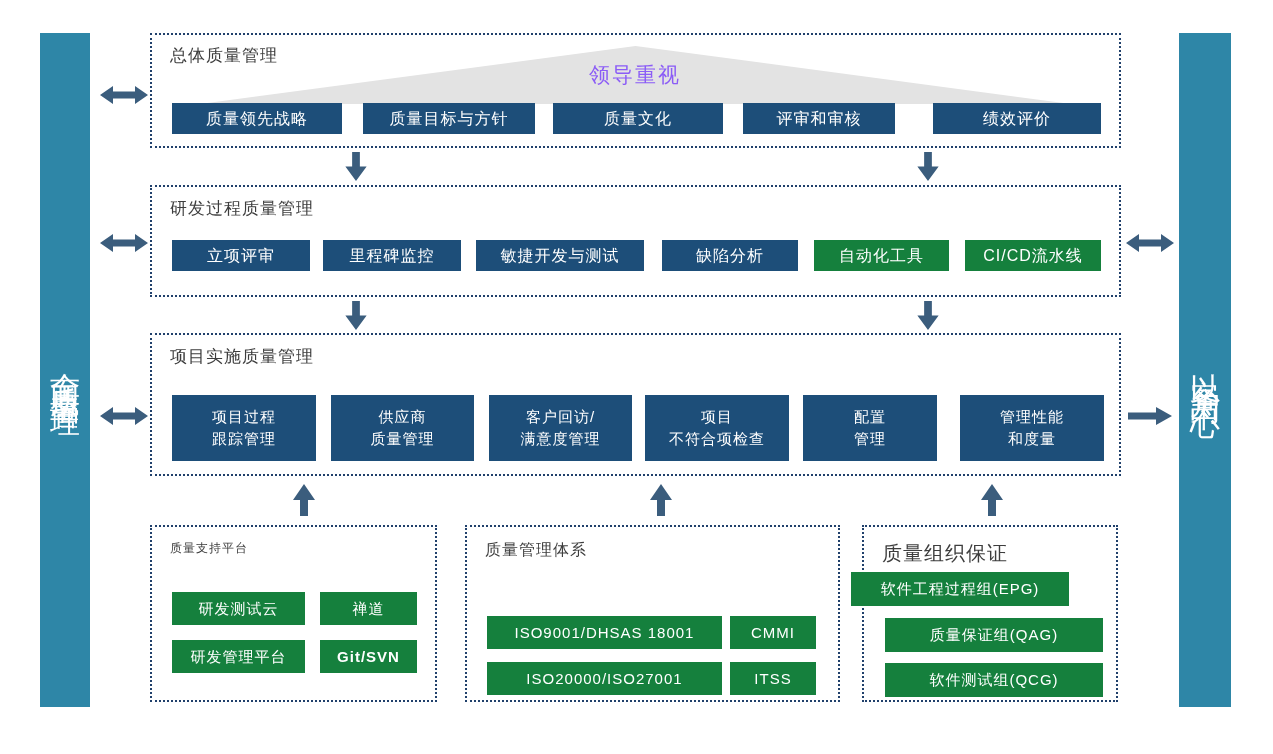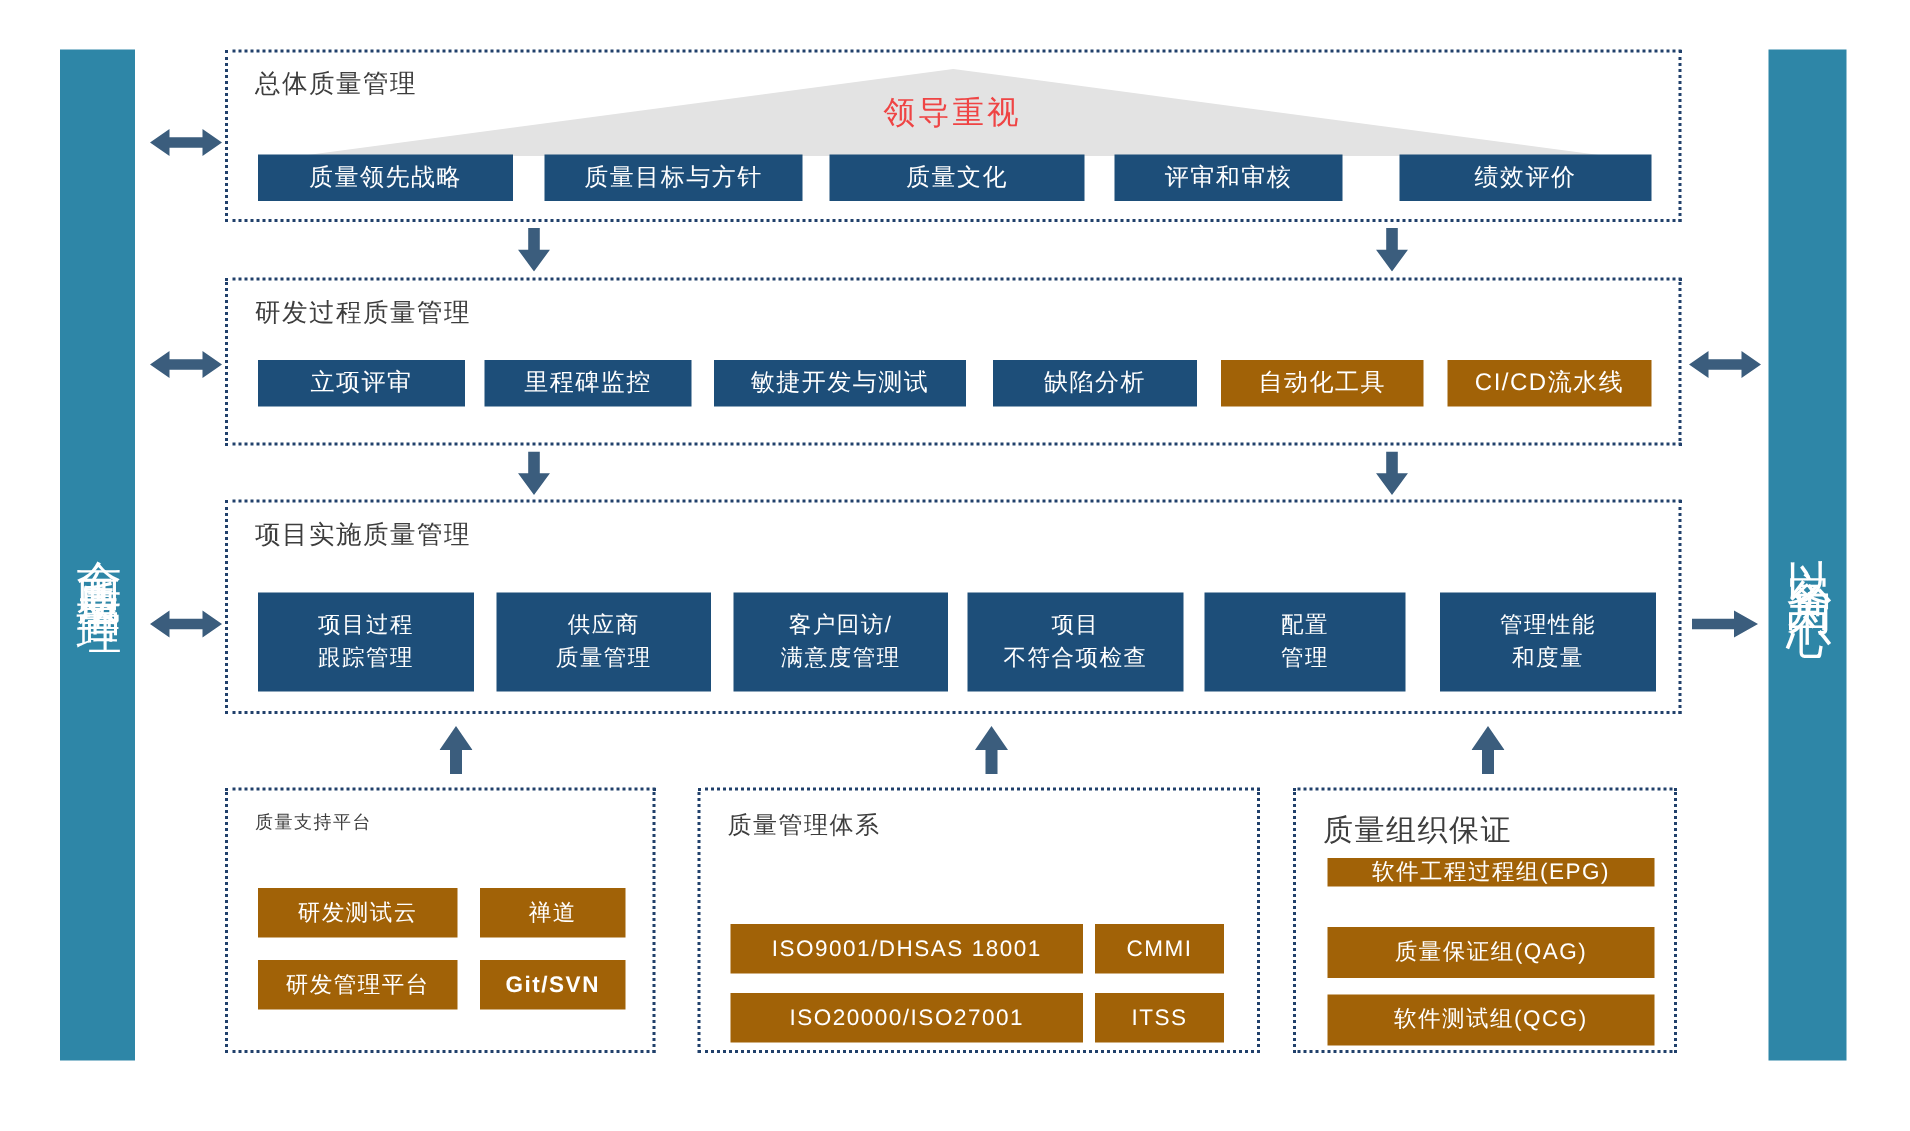--- a/index.html
+++ b/index.html
@@ -52,7 +52,7 @@
     clip-path:polygon(0 100%, 50% 0, 100% 100%);
   }
   .lead-text{
-    color:#ef4444;
+    color:#8b5cf6;
     font-size:21px;
     letter-spacing:2px;
     text-align:center;

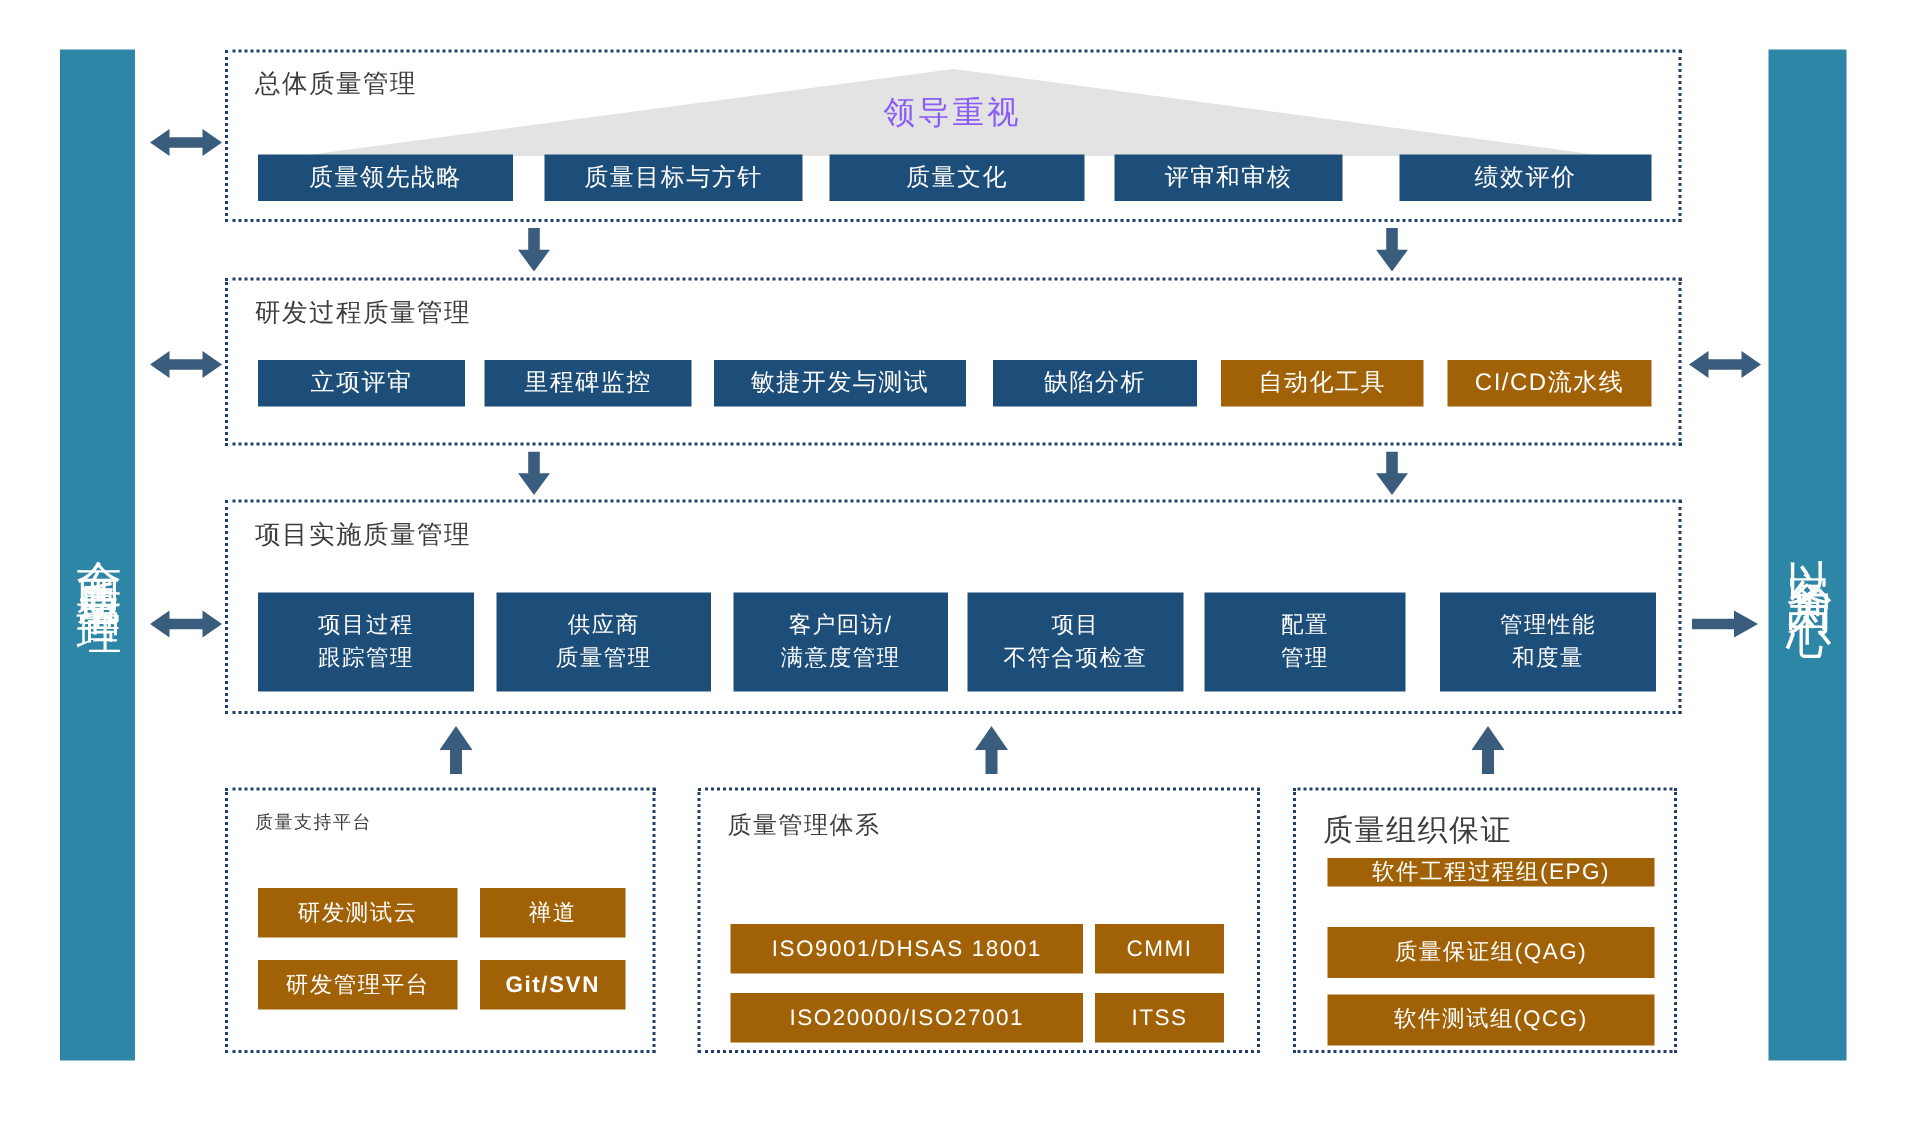--- a/index.html
+++ b/index.html
@@ -44,7 +44,7 @@
     line-height:1.45;
   }
   .navy{background:#1d4e79;}
-  .teal{background:#a16207;}
+  .teal{background:#15803d;}
   .small-btn{font-size:15px;}
   .bold{font-weight:bold;}
   .triangle{

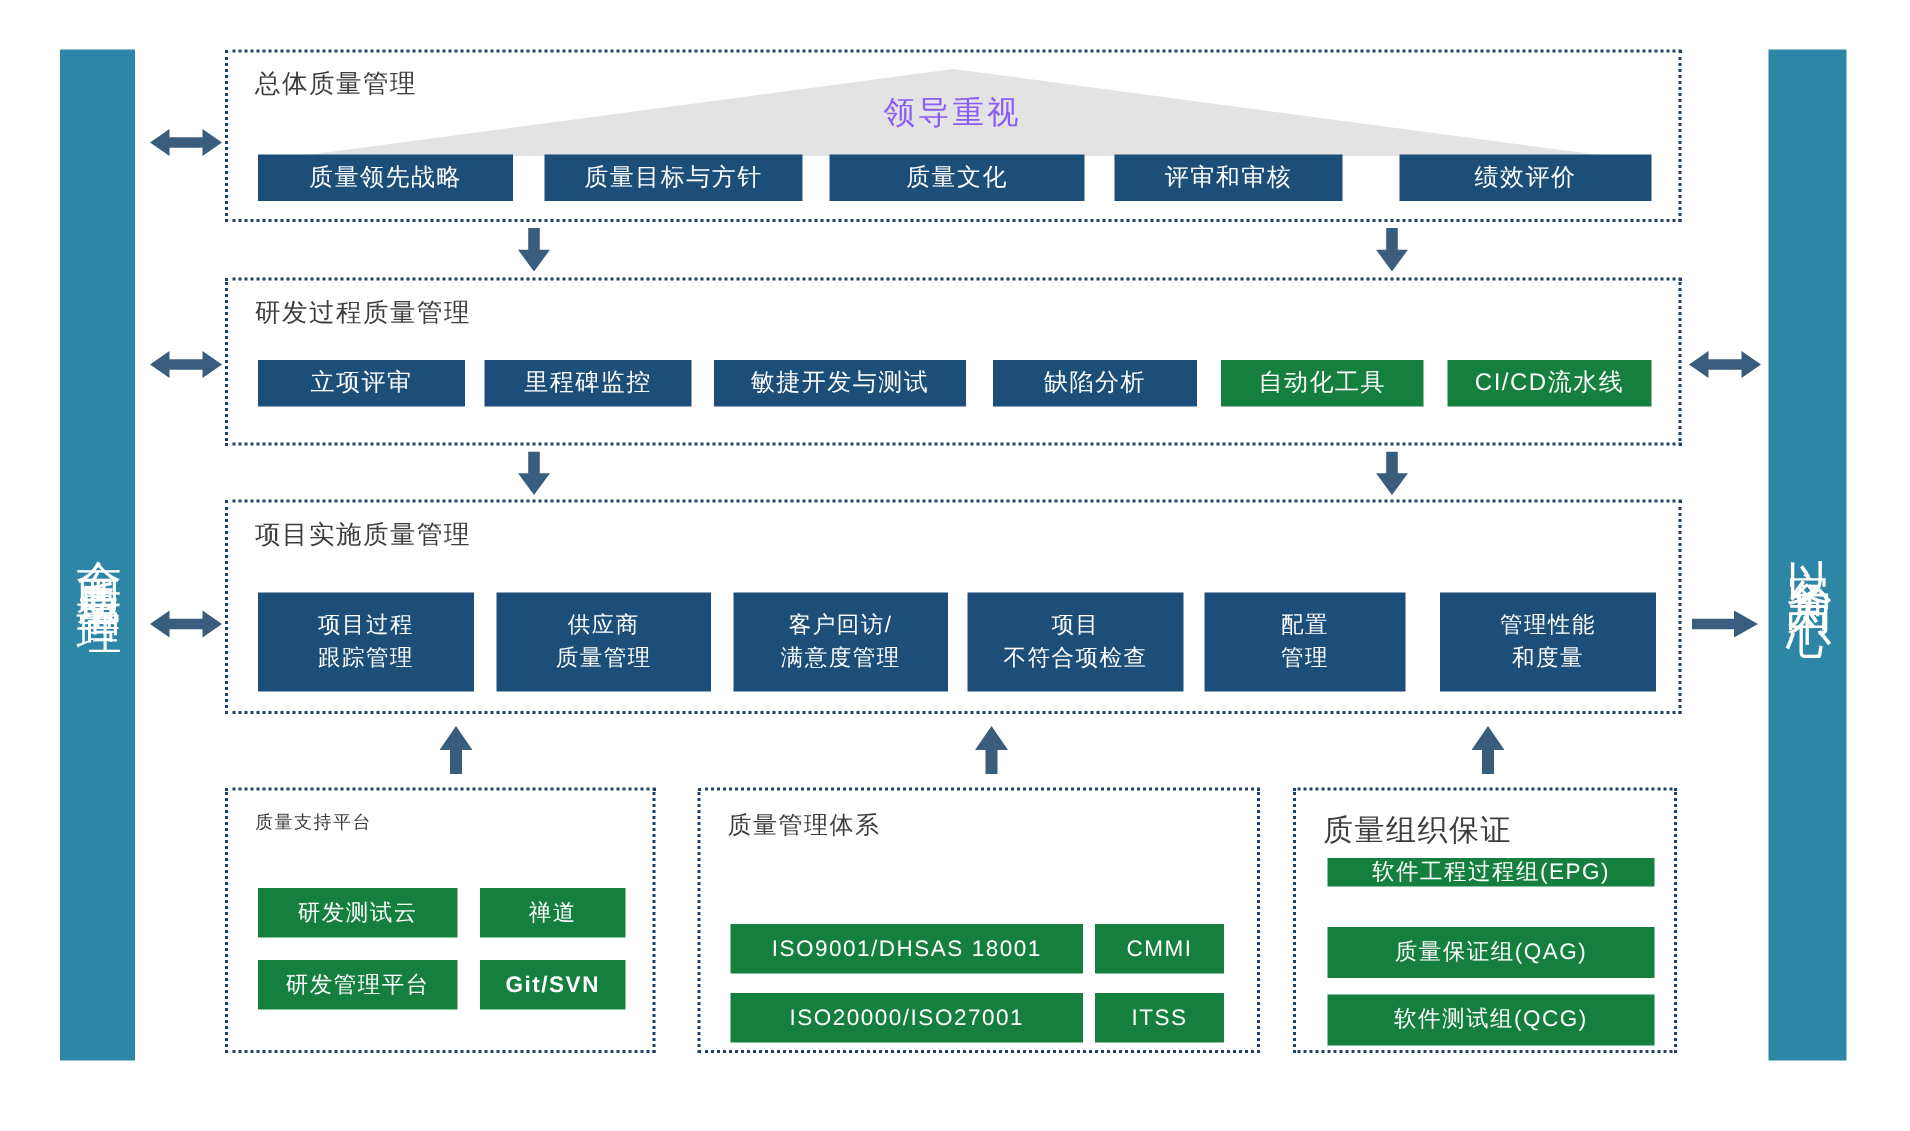--- a/index.html
+++ b/index.html
@@ -163,7 +163,7 @@
 
   <div class="abs dotted-box" style="left:862px;top:525px;width:256px;height:177px;"></div>
   <div class="abs section-title" style="left:882px;top:540px;font-size:20px;">质量组织保证</div>
-  <div class="abs btn teal small-btn" style="left:885px;top:572px;width:218px;height:19px;">软件工程过程组(EPG)</div>
+  <div class="abs btn teal small-btn" style="left:851px;top:572px;width:218px;height:34px;">软件工程过程组(EPG)</div>
   <div class="abs btn teal small-btn" style="left:885px;top:618px;width:218px;height:34px;">质量保证组(QAG)</div>
   <div class="abs btn teal small-btn" style="left:885px;top:663px;width:218px;height:34px;">软件测试组(QCG)</div>
 

